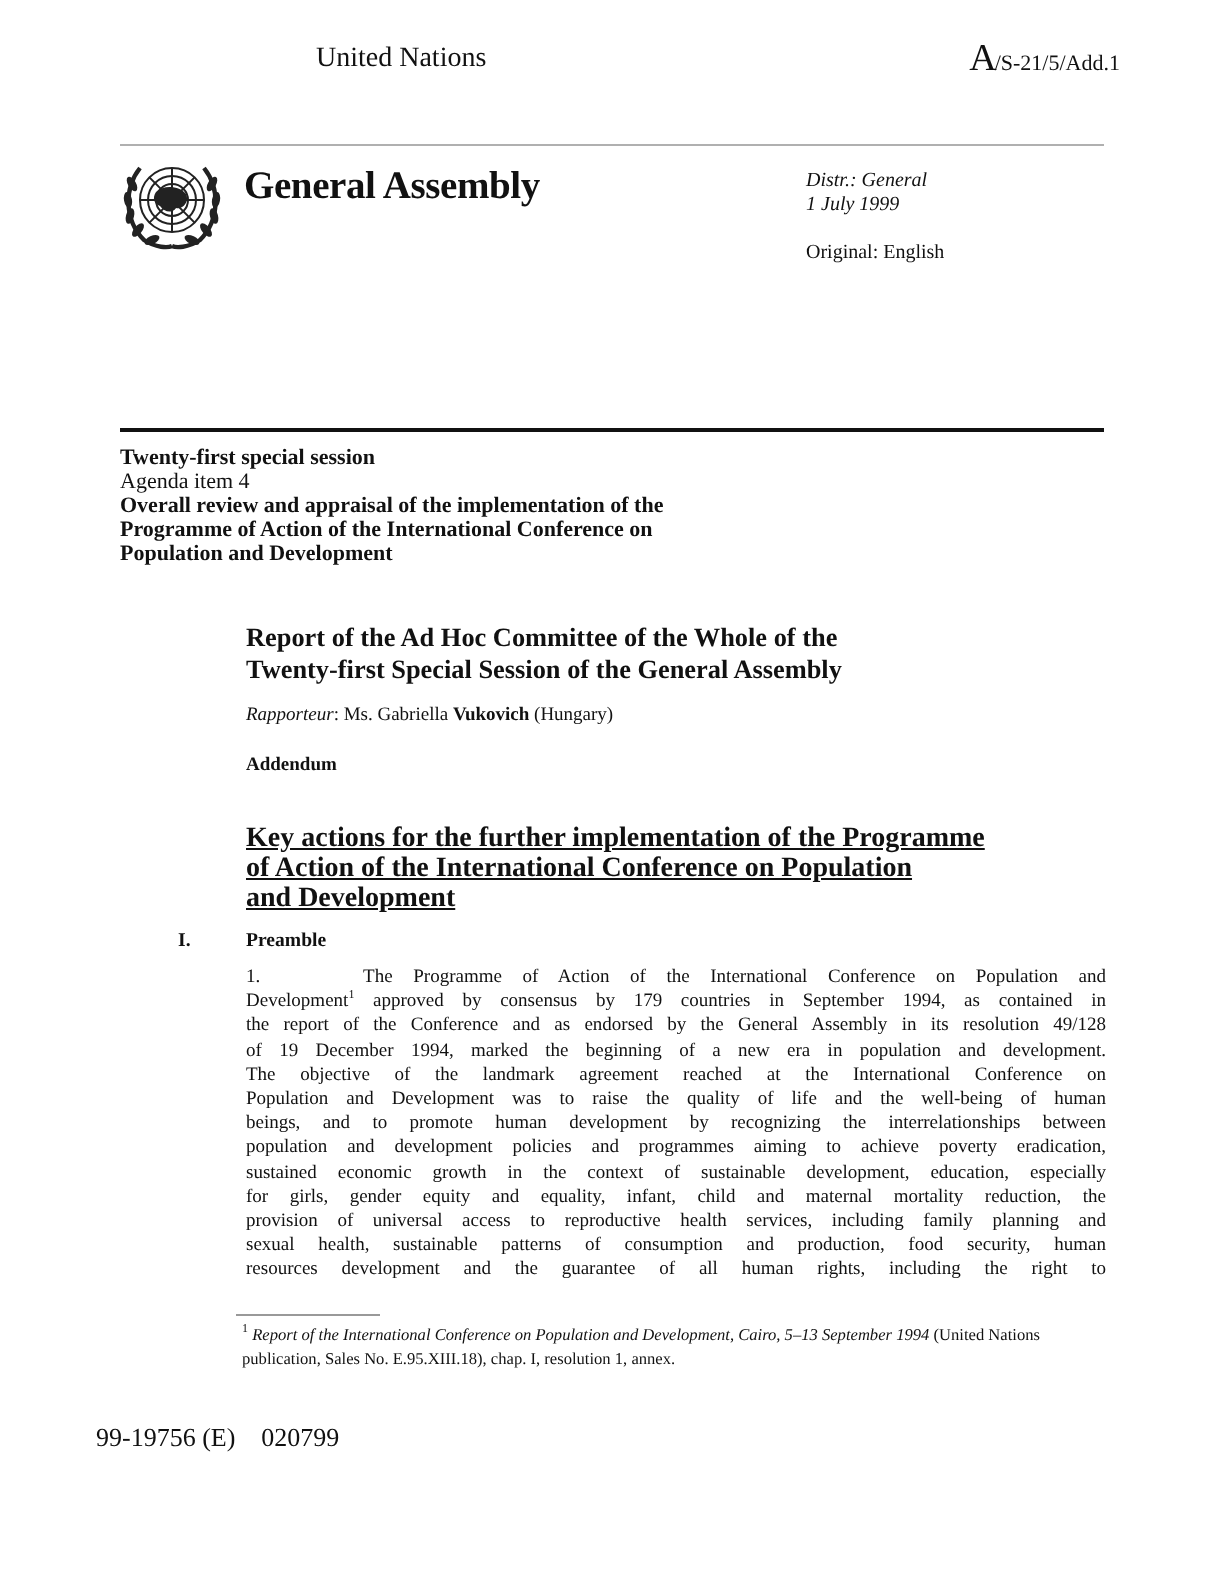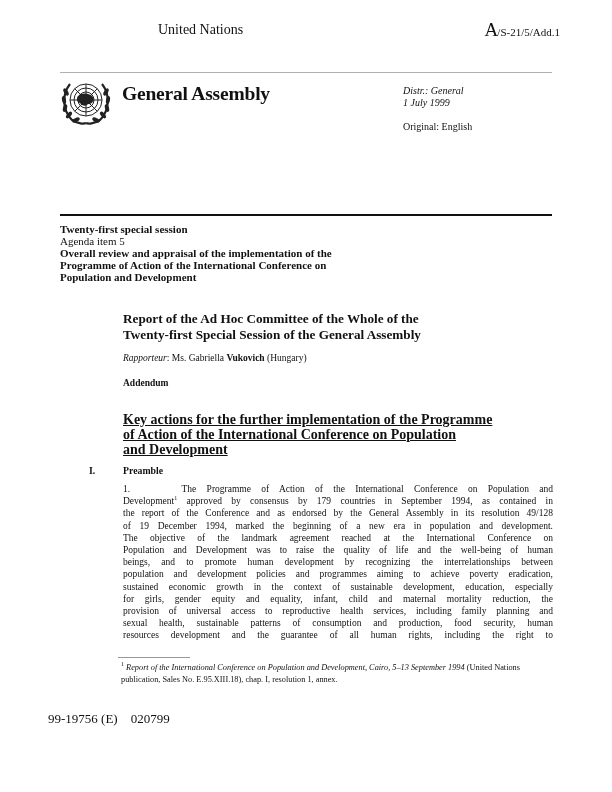--- a/index.html
+++ b/index.html
@@ -93,7 +93,7 @@
 
 <div class="abs session-block">
   <div class="b">Twenty-first special session</div>
-  <div>Agenda item 5</div>
+  <div>Agenda item 4</div>
   <div class="b">Overall review and appraisal of the implementation of the</div>
   <div class="b">Programme of Action of the International Conference on</div>
   <div class="b">Population and Development</div>

